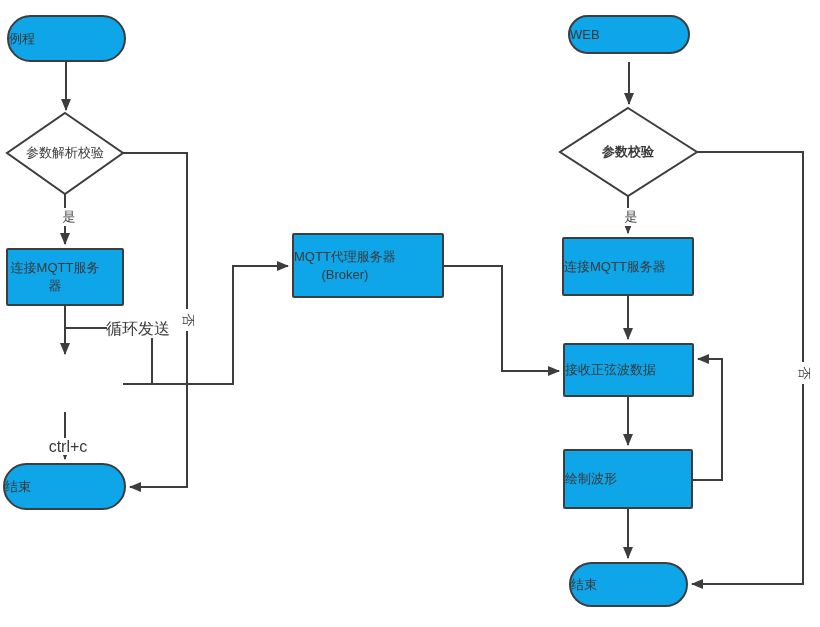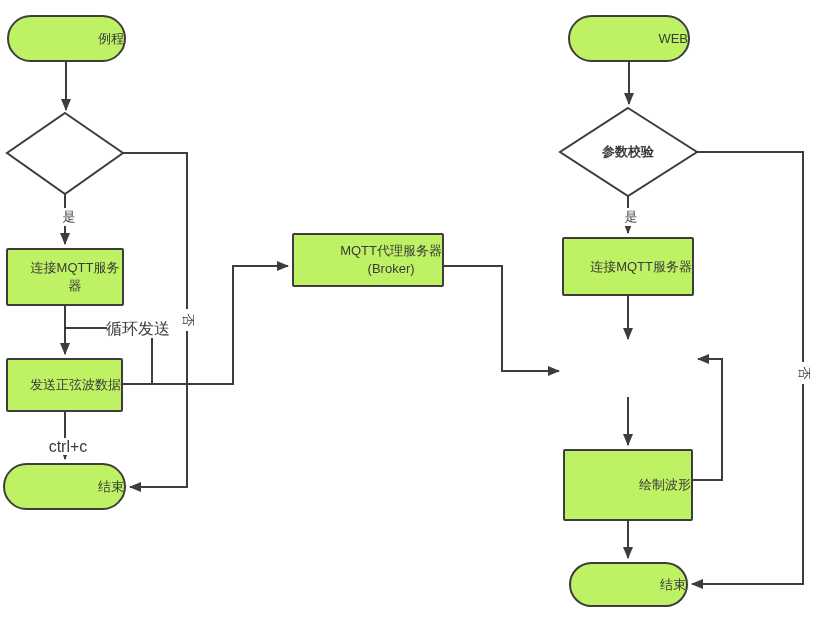--- a/index.html
+++ b/index.html
@@ -9,8 +9,8 @@
   }
   .layer{position:absolute;left:0;top:0;}
   .node{
-    position:absolute;box-sizing:border-box;background:#bef264;
-    border:2px solid #3d3d3d;display:flex;align-items:center;justify-content:flex-end;
+    position:absolute;box-sizing:border-box;background:#0ea5e9;
+    border:2px solid #3d3d3d;display:flex;align-items:center;justify-content:flex-start;
     text-align:center;font-size:13px;color:#3a3a3a;line-height:1.35;border-radius:2px;
   }
   .stadium{border-radius:24px;}

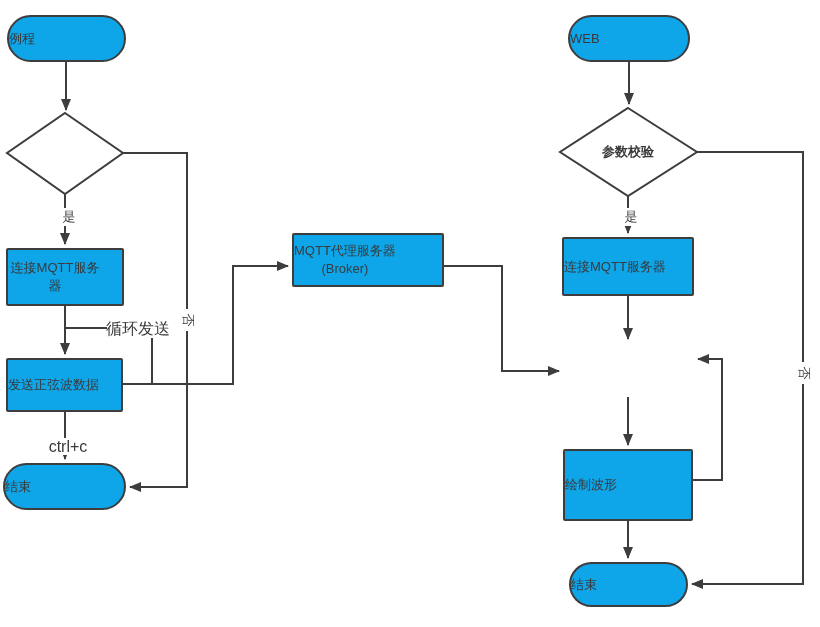--- a/index.html
+++ b/index.html
@@ -100,7 +100,7 @@
     </span>
   </div>
 
-  <div class="node stadium" style="left:568px;top:15px;width:122px;height:47px;">
+  <div class="node stadium" style="left:568px;top:15px;width:122px;height:39px;">
     <span class="lbl">WEB</span>
   </div>
 

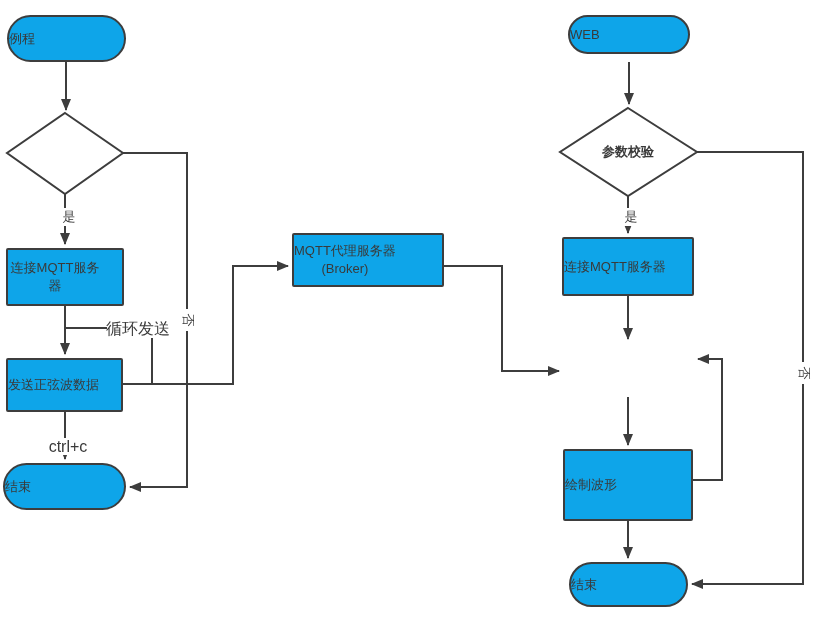--- a/index.html
+++ b/index.html
@@ -67,6 +67,9 @@
     <span class="lbl">例程</span>
   </div>
 
+  <div class="diamond-label" style="left:15px;top:140px;width:100px;height:26px;">
+    <span>参数解析校验</span>
+  </div>
 
   <div class="node" style="left:6px;top:248px;width:118px;height:58px;">
     <span class="lbl" style="width:94px;">连接MQTT服务器</span>

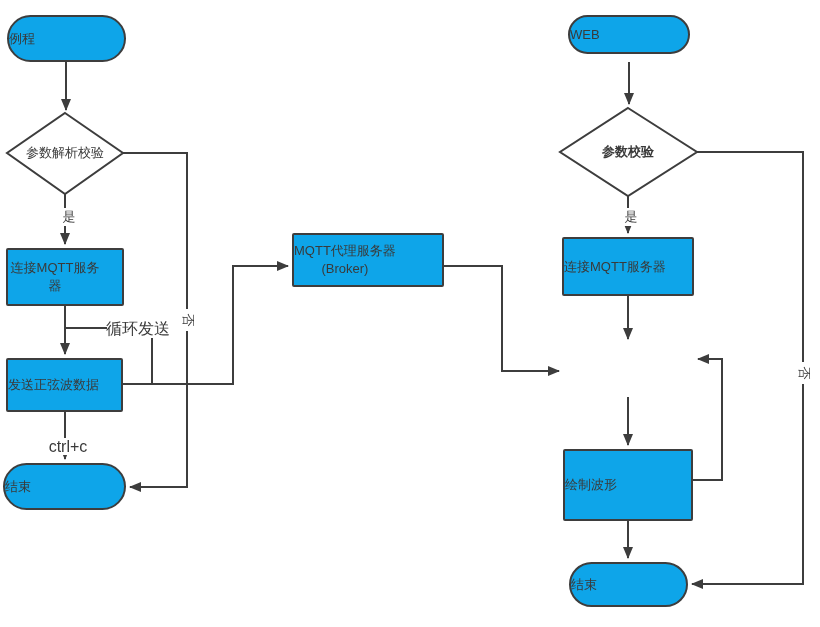--- a/index.html
+++ b/index.html
@@ -96,7 +96,7 @@
     <span>ctrl+c</span>
   </div>
 
-  <div class="node" style="left:292px;top:233px;width:152px;height:54px;">
+  <div class="node" style="left:292px;top:233px;width:152px;height:65px;">
     <span class="lbl">
       <span class="broker-line">MQTT代理服务器</span>
       <span class="broker-line">(Broker)</span>

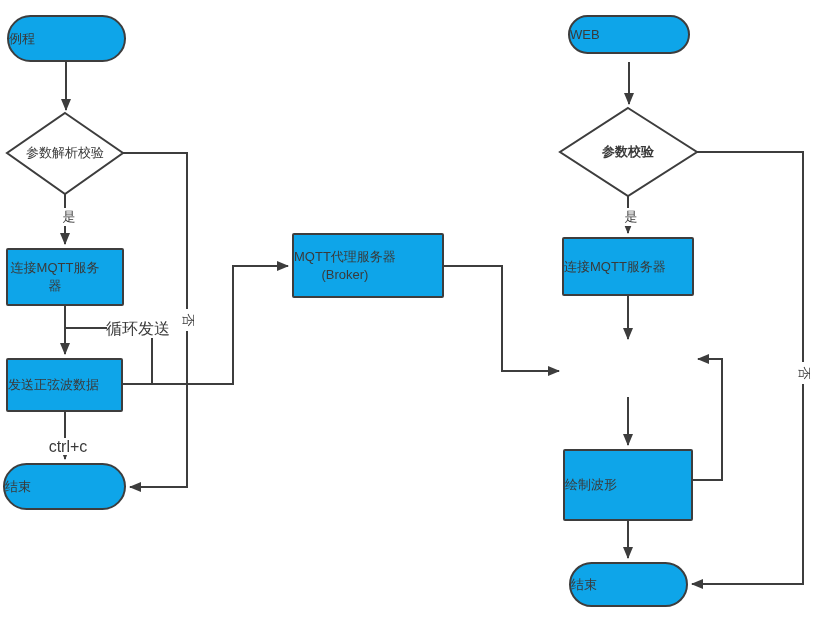--- a/index.html
+++ b/index.html
@@ -115,6 +115,9 @@
     <span class="lbl">连接MQTT服务器</span>
   </div>
 
+  <div class="node" style="left:563px;top:343px;width:131px;height:54px;">
+    <span class="lbl">接收正弦波数据</span>
+  </div>
 
   <div class="node" style="left:563px;top:449px;width:130px;height:72px;">
     <span class="lbl">绘制波形</span>

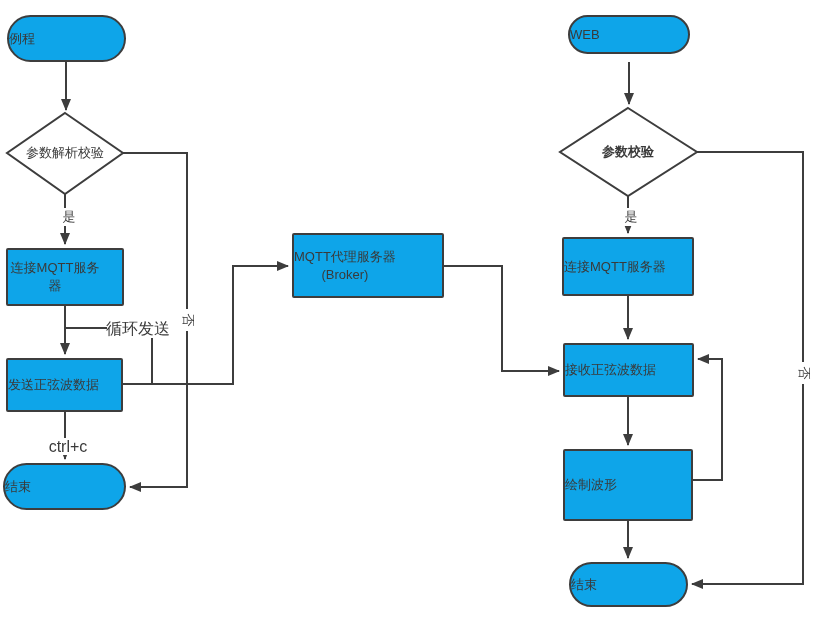--- a/index.html
+++ b/index.html
@@ -75,9 +75,6 @@
     <span class="lbl" style="width:94px;">连接MQTT服务器</span>
   </div>
 
-  <div class="node" style="left:6px;top:358px;width:117px;height:54px;">
-    <span class="lbl">发送正弦波数据</span>
-  </div>
 
   <div class="node stadium" style="left:3px;top:463px;width:123px;height:47px;">
     <span class="lbl">结束</span>

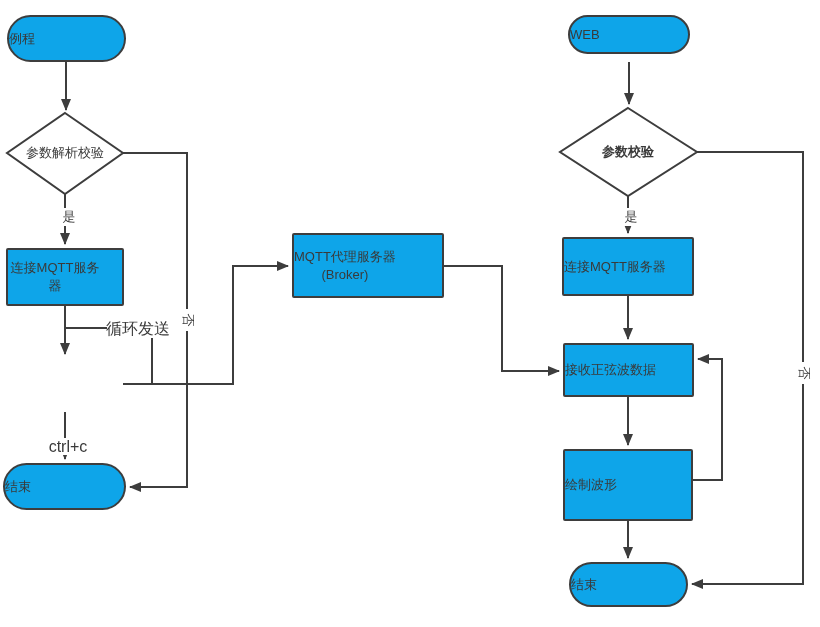--- a/index.html
+++ b/index.html
@@ -116,7 +116,7 @@
     <span class="lbl">接收正弦波数据</span>
   </div>
 
-  <div class="node" style="left:563px;top:449px;width:130px;height:72px;">
+  <div class="node" style="left:563px;top:449px;width:130px;height:60px;">
     <span class="lbl">绘制波形</span>
   </div>
 

